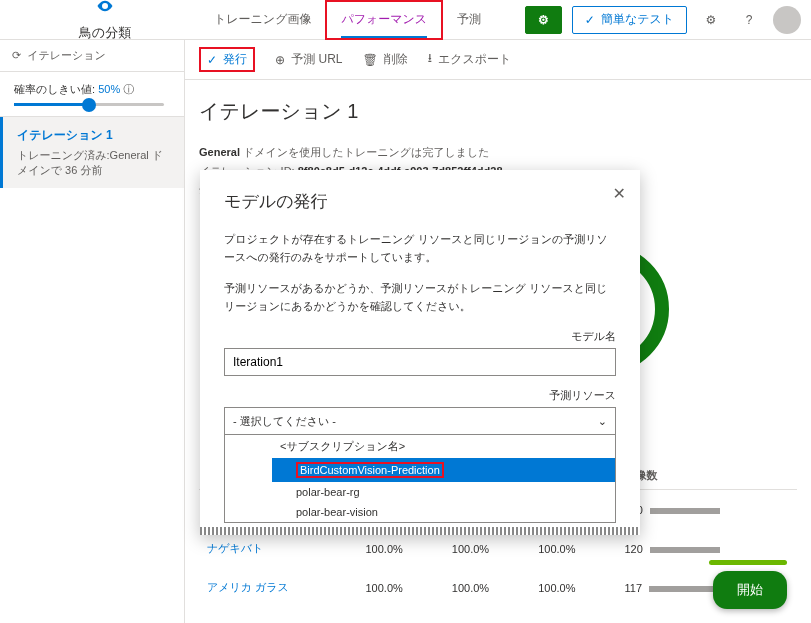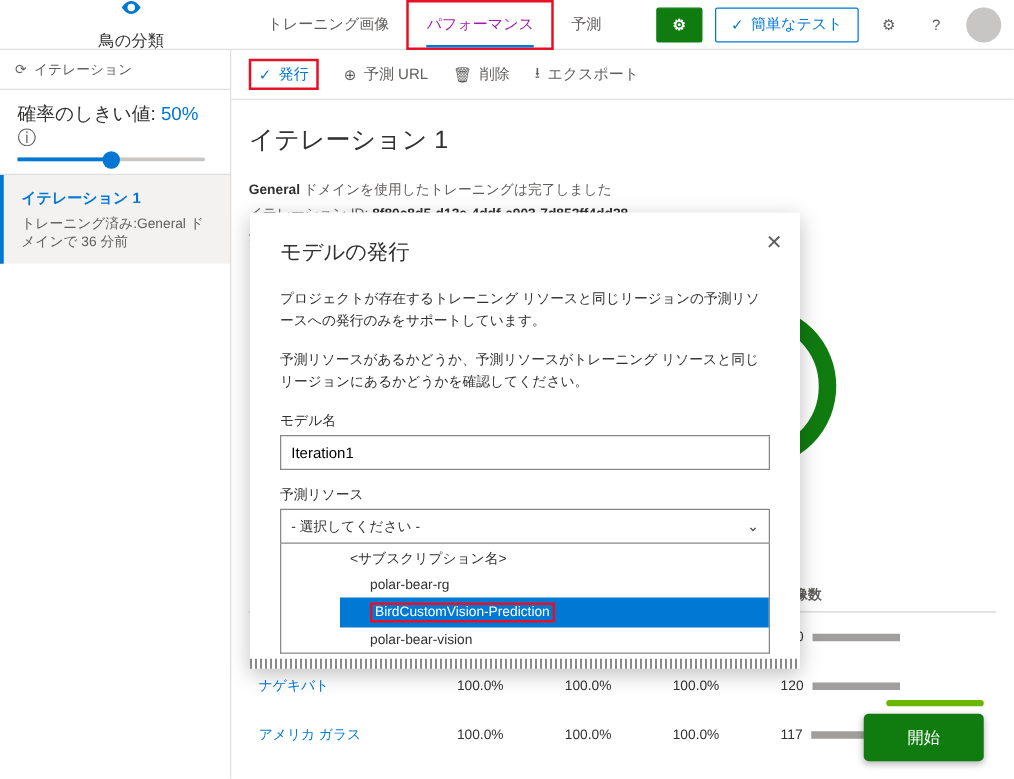--- a/index.html
+++ b/index.html
@@ -23,7 +23,7 @@
 .sidebar { width:185px; border-right:1px solid #e1dfdd; }
 .side-head { padding:8px 12px; border-bottom:1px solid #e1dfdd; display:flex; align-items:center; gap:6px; color:#605e5c; font-size:11px; }
 .thresh { padding:10px 14px; border-bottom:1px solid #e1dfdd; }
-.thresh-label { font-size:15px; margin-bottom:6px; }
+.thresh-label { font-size:11px; margin-bottom:6px; }
 .thresh-val { color:#0078d4; }
 .slider-track { width:150px; height:3px; background:#c8c6c4; position:relative; border-radius:2px; }
 .slider-fill { position:absolute; height:3px; background:#0078d4; left:0; }

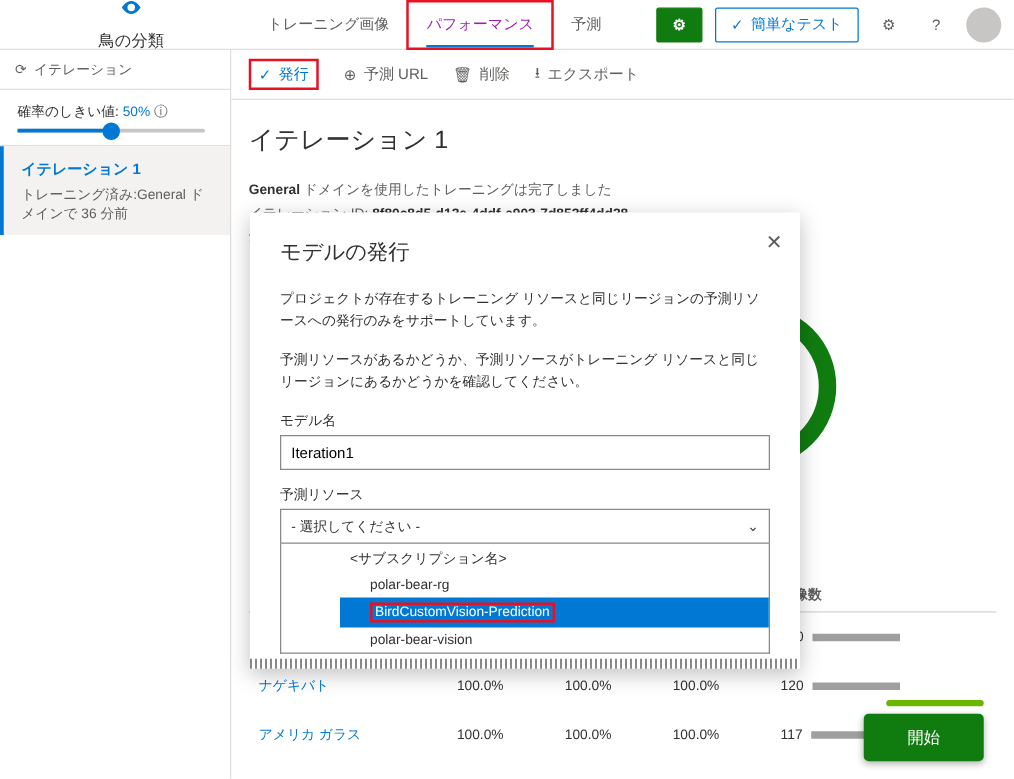--- a/index.html
+++ b/index.html
@@ -56,7 +56,7 @@
 .modal-title { font-size:17px; font-weight:400; margin-bottom:18px; }
 .modal-close { position:absolute; right:14px; top:14px; cursor:pointer; color:#605e5c; font-size:16px; }
 .modal-text { font-size:11px; color:#323130; line-height:1.6; margin-bottom:14px; }
-.modal-label { font-size:11px; margin:12px 0 4px; }
+.modal-label { font-size:11px; margin:12px 0 4px;text-align:right; }
 .modal-input { width:100%; border:1px solid #8a8886; height:28px; padding:0 8px; font-size:12px; }
 .modal-select-wrap { position:relative; margin-bottom:4px; }
 .modal-select { width:100%; border:1px solid #8a8886; height:28px; padding:0 8px; font-size:11px; display:flex; align-items:center; justify-content:space-between; cursor:pointer; }

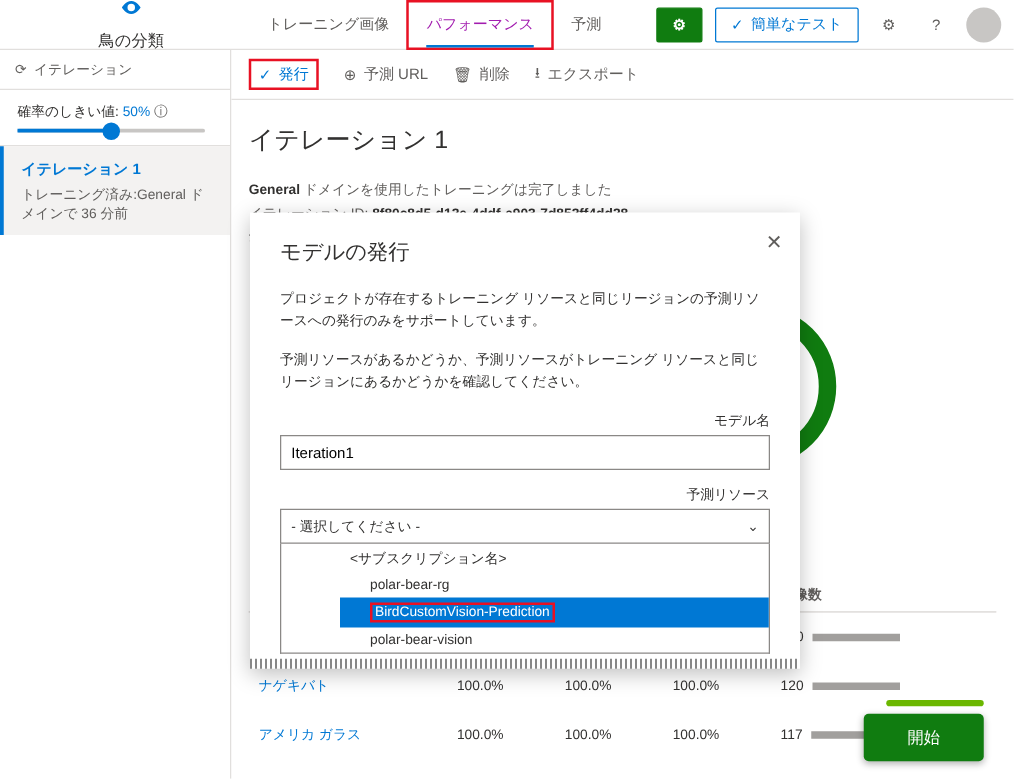--- a/index.html
+++ b/index.html
@@ -213,8 +213,8 @@
     </div>
     <div class="dropdown">
       <div class="dd-group">&lt;サブスクリプション名&gt;</div>
+      <div class="dd-opt sel"><span class="dd-opt-text hl">BirdCustomVision-Prediction</span></div>
       <div class="dd-opt">polar-bear-rg</div>
-      <div class="dd-opt sel"><span class="dd-opt-text hl">BirdCustomVision-Prediction</span></div>
       <div class="dd-opt">polar-bear-vision</div>
     </div>
   </div>

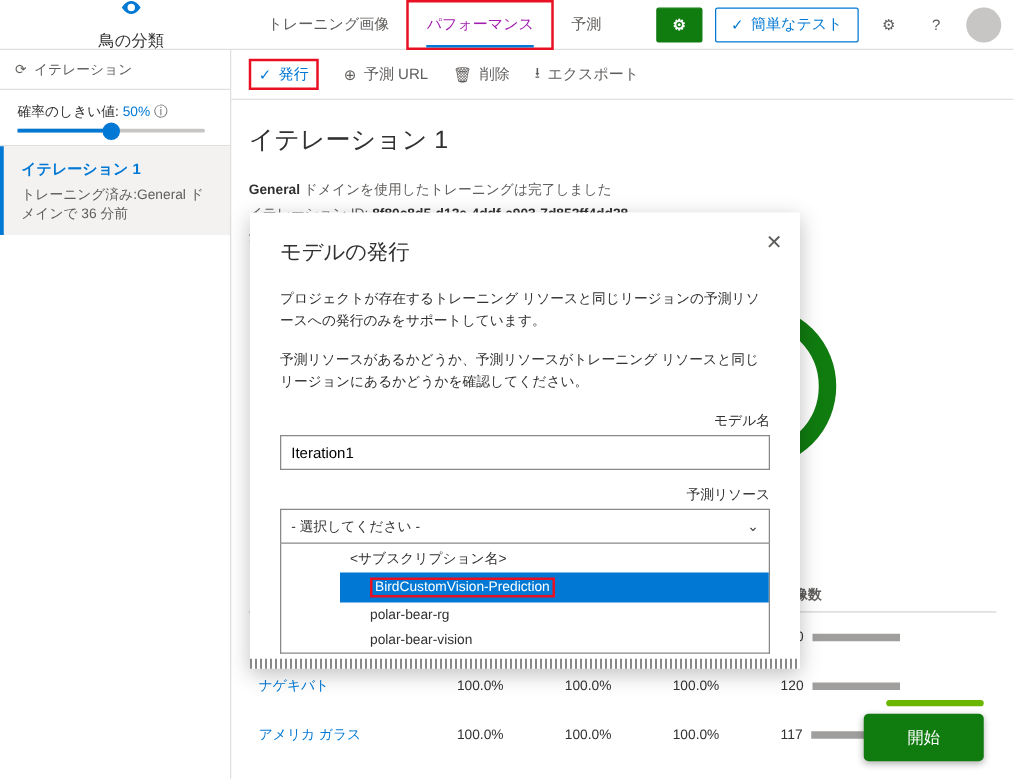--- a/index.html
+++ b/index.html
@@ -49,7 +49,7 @@
 .tag-table td { font-size:11px; padding:12px 8px; }
 .tag-table td.tagname { color:#0078d4; }
 .bar { width:70px; height:6px; background:#a19f9d; display:inline-block; margin-left:4px; }
-.fab { position:absolute; right:24px; bottom:14px; background:#107c10; color:#fff; padding:10px 35px; border-radius:4px; font-size:13px; box-shadow:0 2px 6px rgba(0,0,0,.3); cursor:pointer; }
+.fab { position:absolute; right:24px; bottom:14px; background:#107c10; color:#fff; padding:10px 24px; border-radius:14px; font-size:13px; box-shadow:0 2px 6px rgba(0,0,0,.3); cursor:pointer; }
 .fab-track { position:absolute; right:24px; bottom:58px; width:78px; height:5px; background:#6bb700; border-radius:3px; }
 
 .modal { position:absolute; left:200px; top:170px; width:440px; background:#fff; box-shadow:0 4px 16px rgba(0,0,0,.25); padding:20px 24px 0; z-index:20; }

